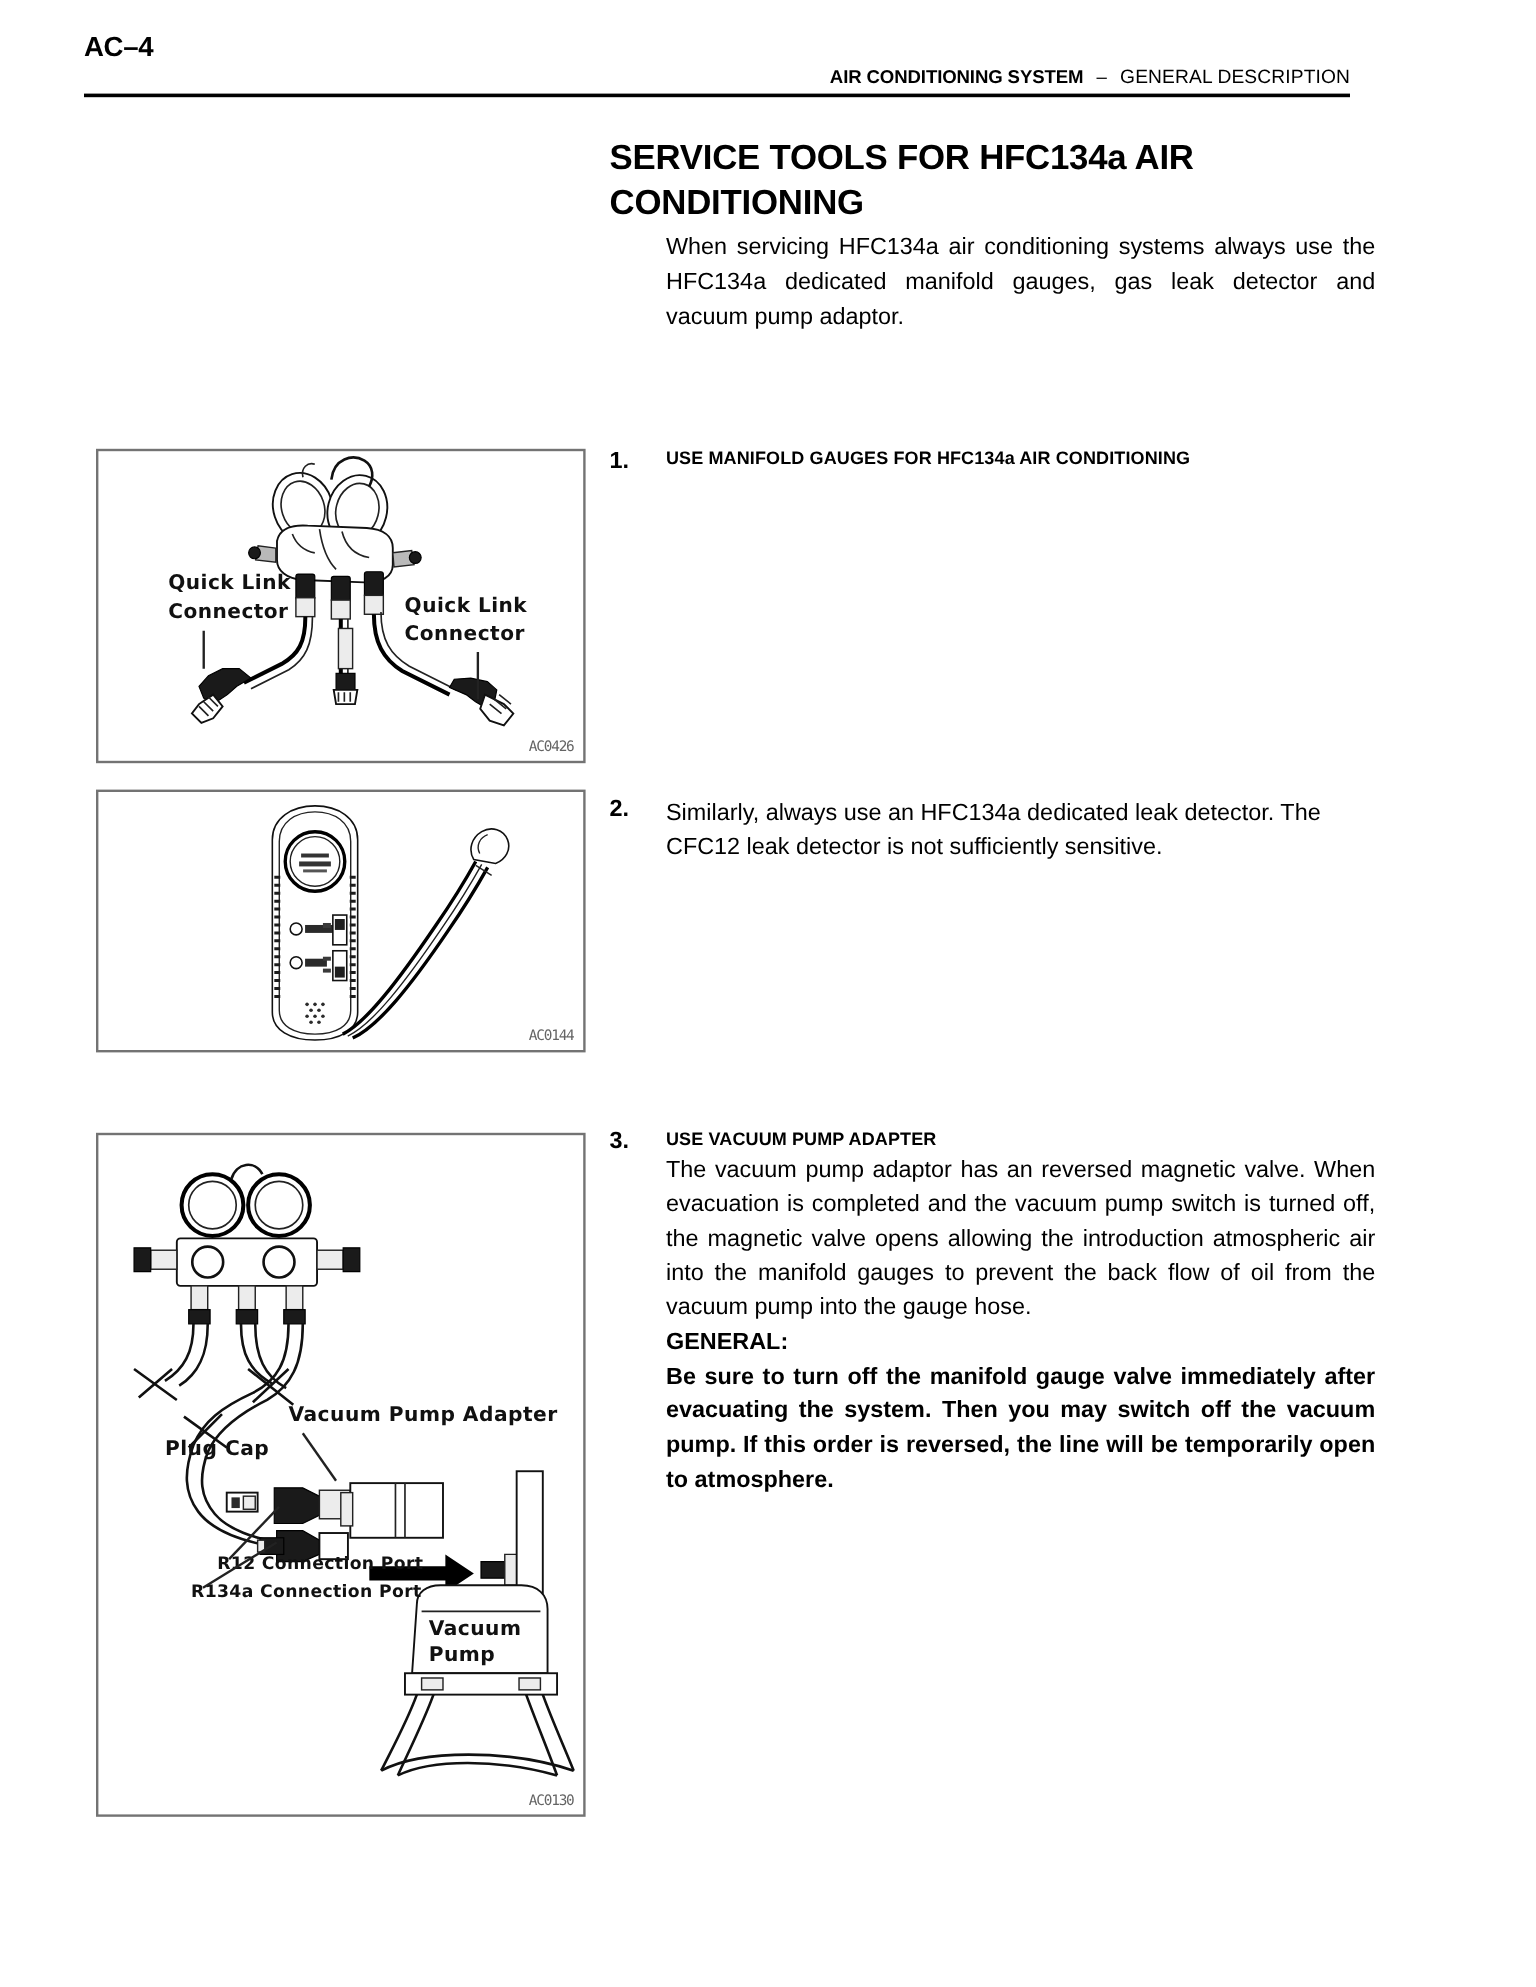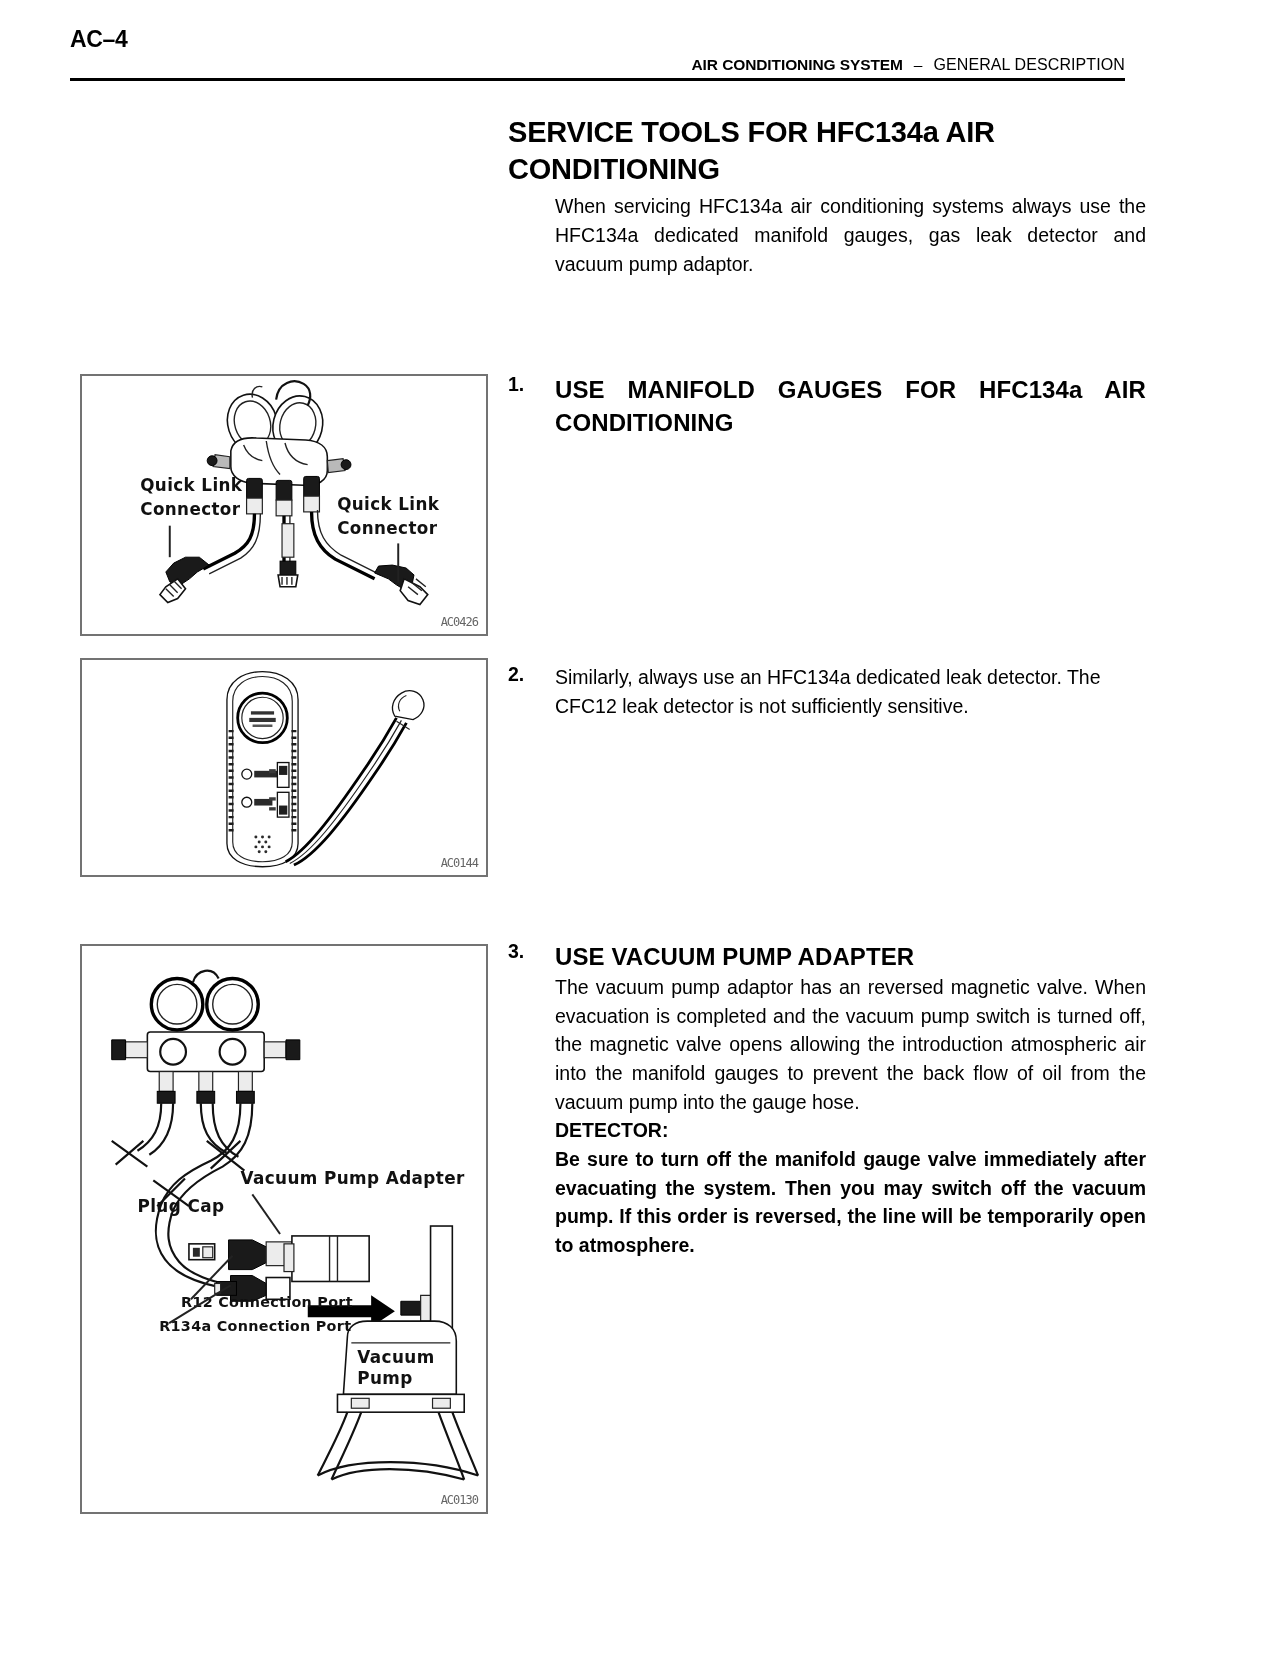--- a/index.html
+++ b/index.html
@@ -105,7 +105,7 @@
   }
   .sec-body { flex: 1 1 auto; }
   h3.sec-head {
-    font-size: 24px;
+    font-size: 15px;
     font-weight: bold;
     line-height: 1.38;
     margin: 0;

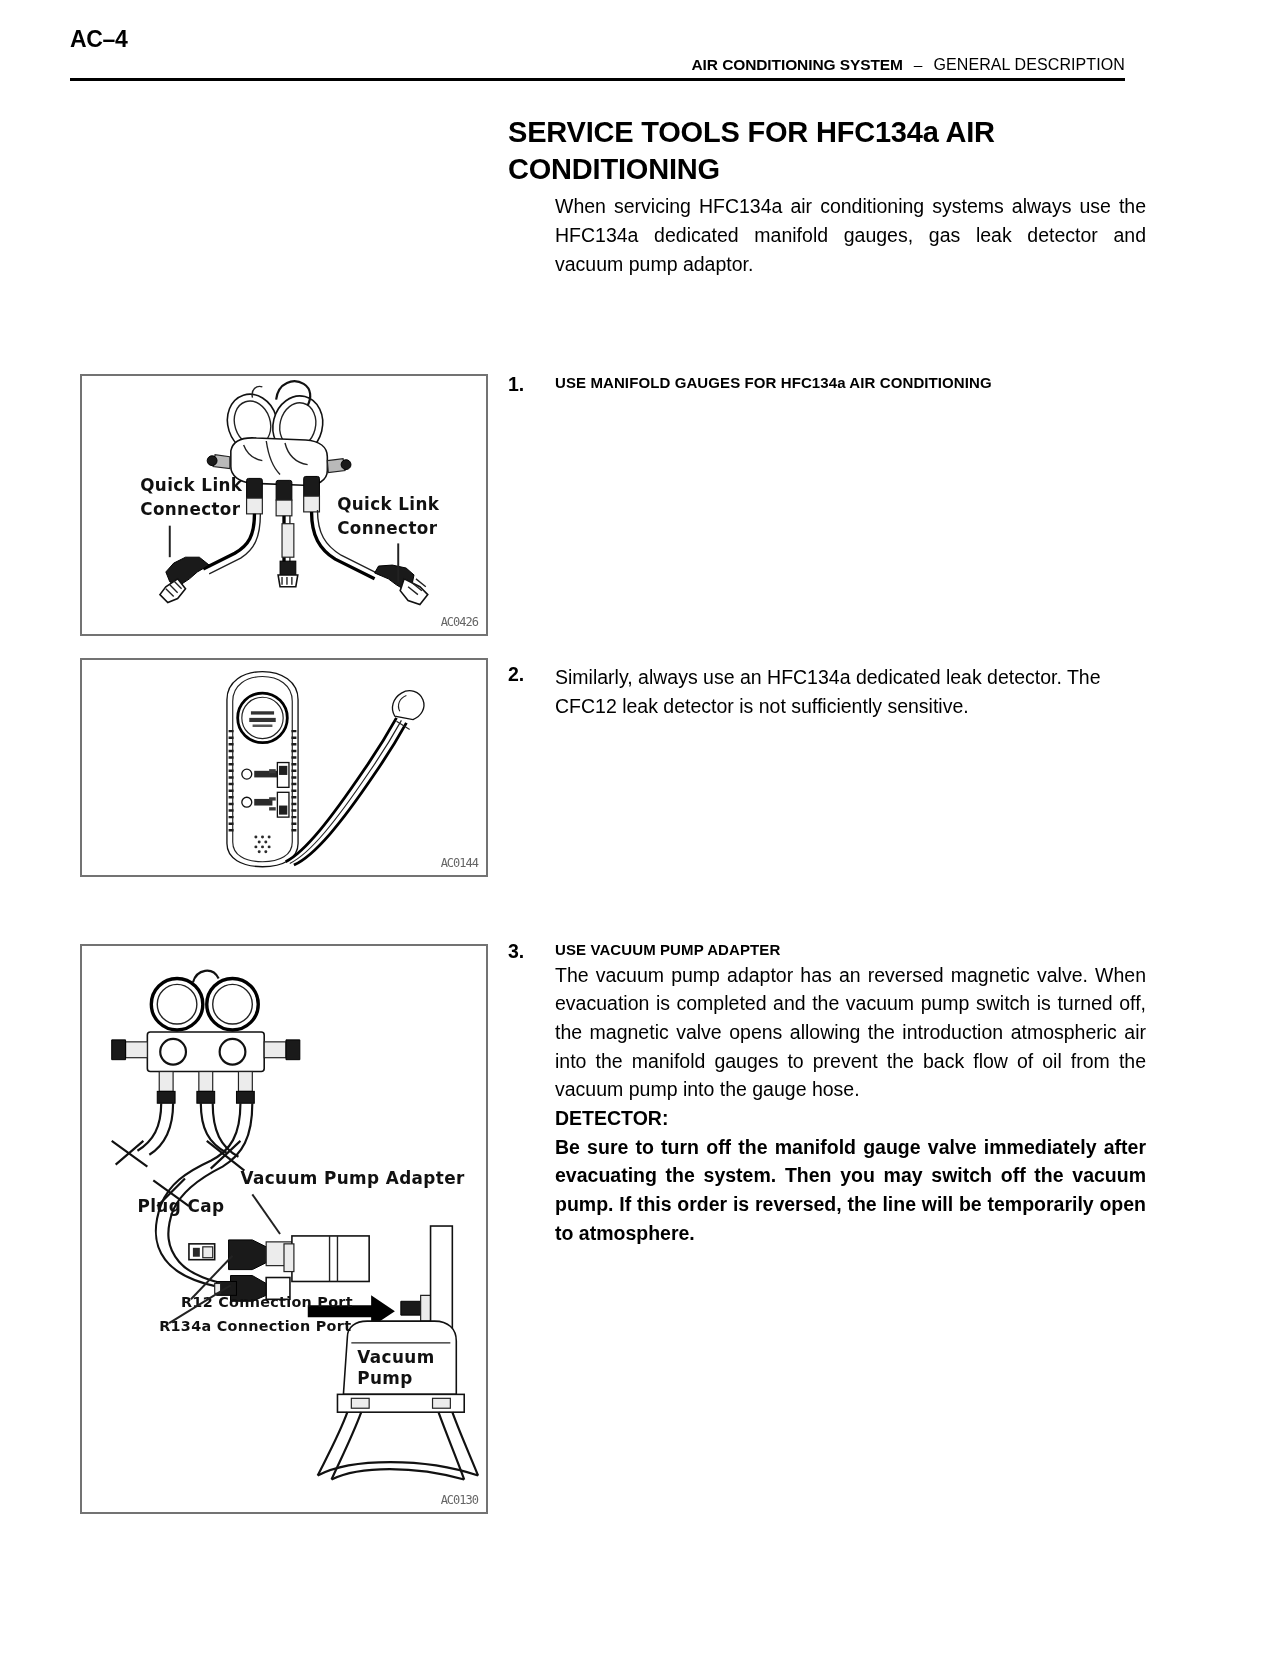--- a/index.html
+++ b/index.html
@@ -211,7 +211,7 @@
     <div class="sec-body">
       <h3 class="sec-head nojust">USE VACUUM PUMP ADAPTER</h3>
       <p class="body-text">The vacuum pump adaptor has an reversed magnetic valve. When evacuation is completed and the vacuum pump switch is turned off, the magnetic valve opens allowing the introduction atmospheric air into the manifold gauges to prevent the back flow of oil from the vacuum pump into the gauge hose.</p>
-      <div class="caution-label">DETECTOR:</div>
+      <div class="caution-label">GENERAL:</div>
       <p class="caution-text">Be sure to turn off the manifold gauge valve immediately after evacuating the system. Then you may switch off the vacuum pump. If this order is reversed, the line will be temporarily open to atmosphere.</p>
     </div>
   </div>

